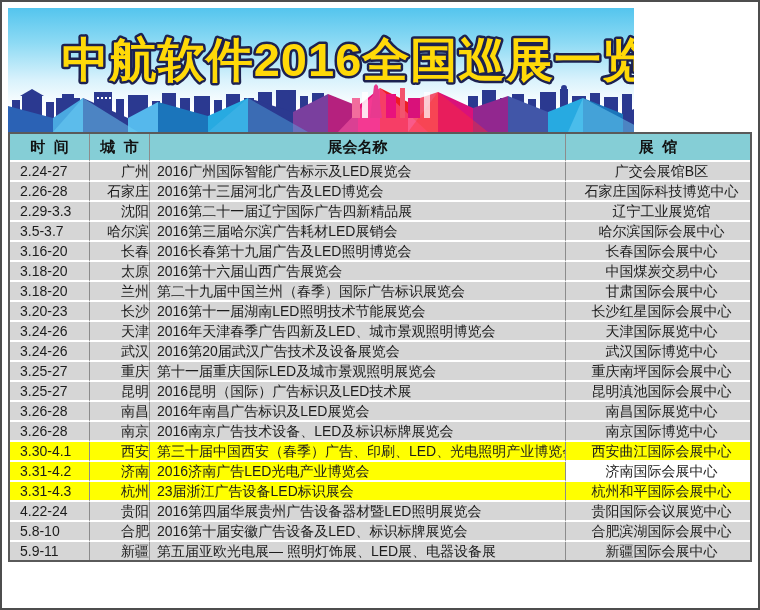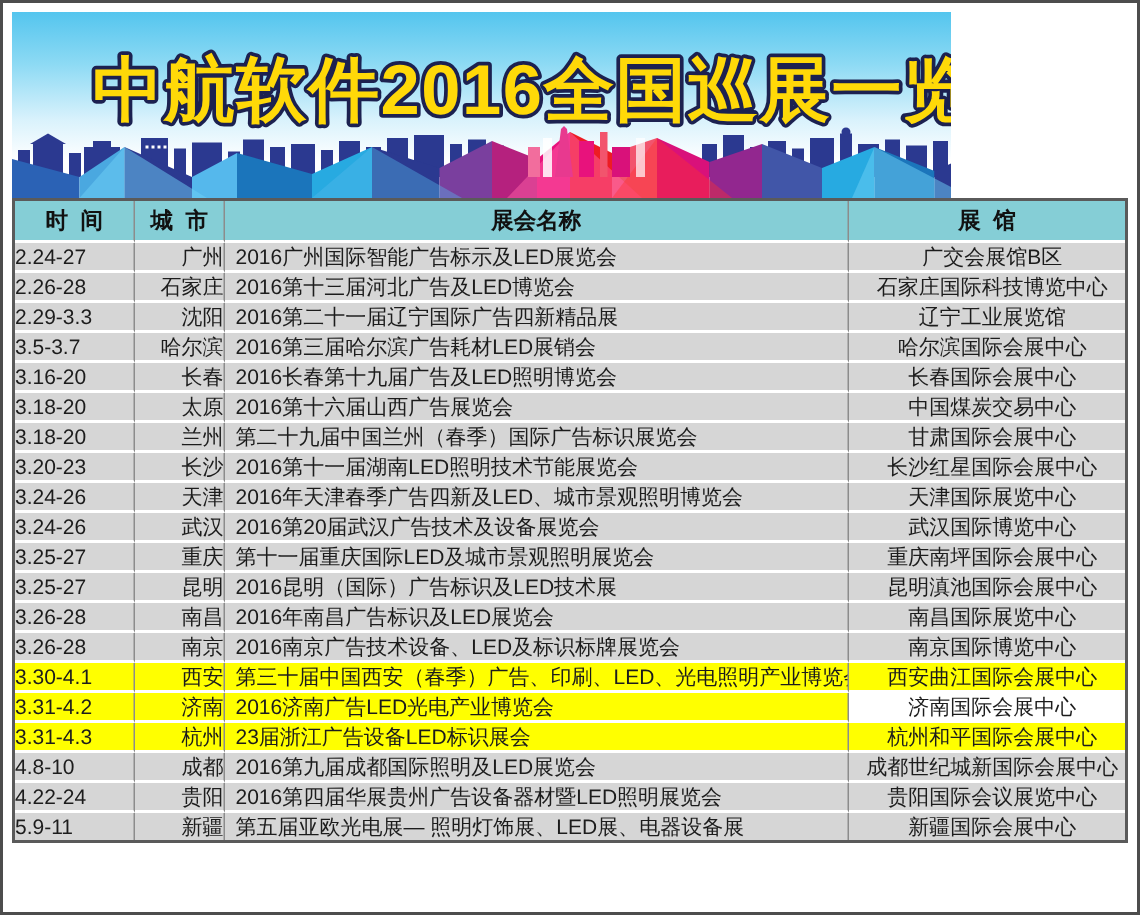--- a/index.html
+++ b/index.html
@@ -41,7 +41,7 @@
   }
   .sched th:last-child,.sched td:last-child{border-right:none;}
   .sched tr:last-child td{border-bottom:none;}
-  .sched td.c-time{text-align:left;}
+  .sched td.c-time{text-align:left;padding-left:10px;}
   .sched td.c-city{text-align:right;}
   .sched td.c-name{text-align:left;padding-left:7px;}
   .sched td.c-venue{text-align:center;padding-left:7px;}

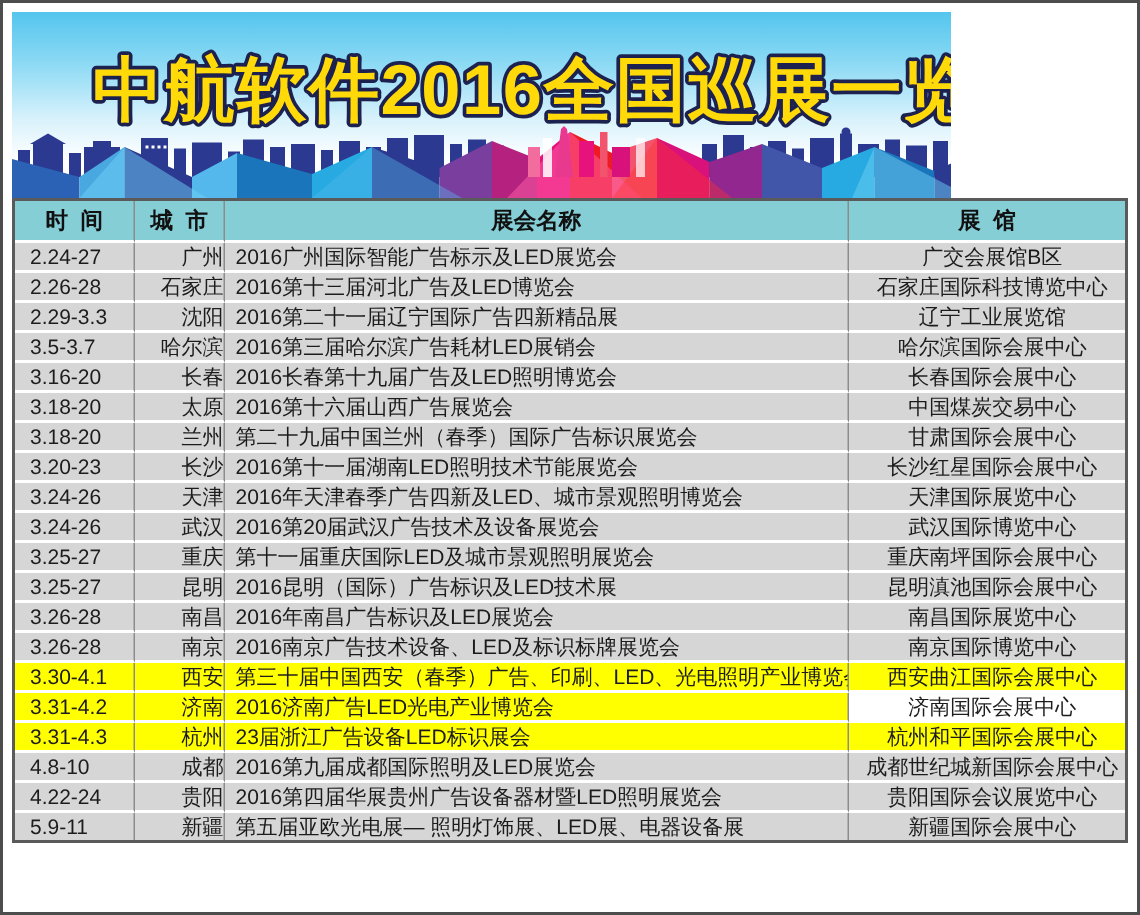--- a/index.html
+++ b/index.html
@@ -276,12 +276,6 @@
             <td class="c-venue">杭州和平国际会展中心</td>
           </tr>
           <tr>
-            <td class="c-time">4.8-10</td>
-            <td class="c-city">成都</td>
-            <td class="c-name">2016第九届成都国际照明及LED展览会</td>
-            <td class="c-venue">成都世纪城新国际会展中心</td>
-          </tr>
-          <tr>
             <td class="c-time">4.22-24</td>
             <td class="c-city">贵阳</td>
             <td class="c-name">2016第四届华展贵州广告设备器材暨LED照明展览会</td>

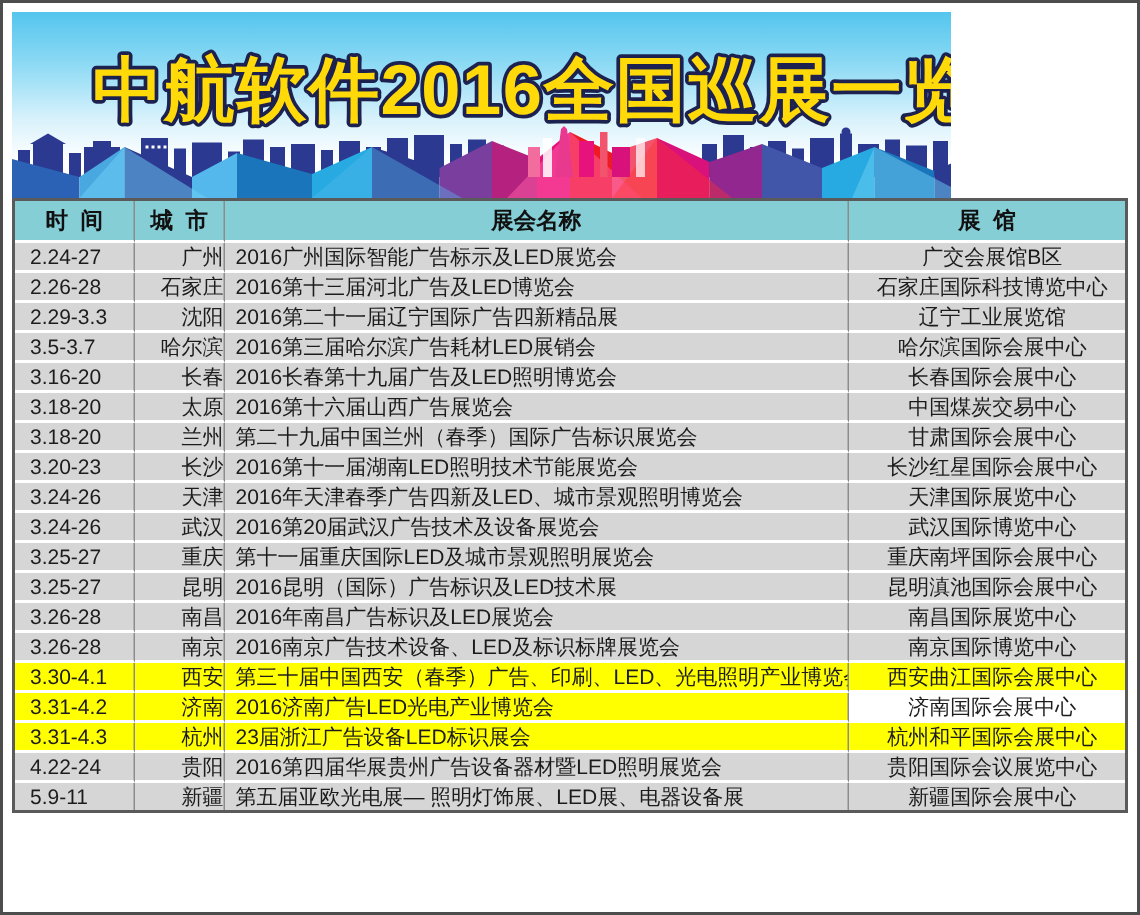--- a/index.html
+++ b/index.html
@@ -282,6 +282,12 @@
             <td class="c-venue">贵阳国际会议展览中心</td>
           </tr>
           <tr>
+            <td class="c-time">5.8-10</td>
+            <td class="c-city">合肥</td>
+            <td class="c-name">2016第十届安徽广告设备及LED、标识标牌展览会</td>
+            <td class="c-venue">合肥滨湖国际会展中心</td>
+          </tr>
+          <tr>
             <td class="c-time">5.9-11</td>
             <td class="c-city">新疆</td>
             <td class="c-name">第五届亚欧光电展— 照明灯饰展、LED展、电器设备展</td>

